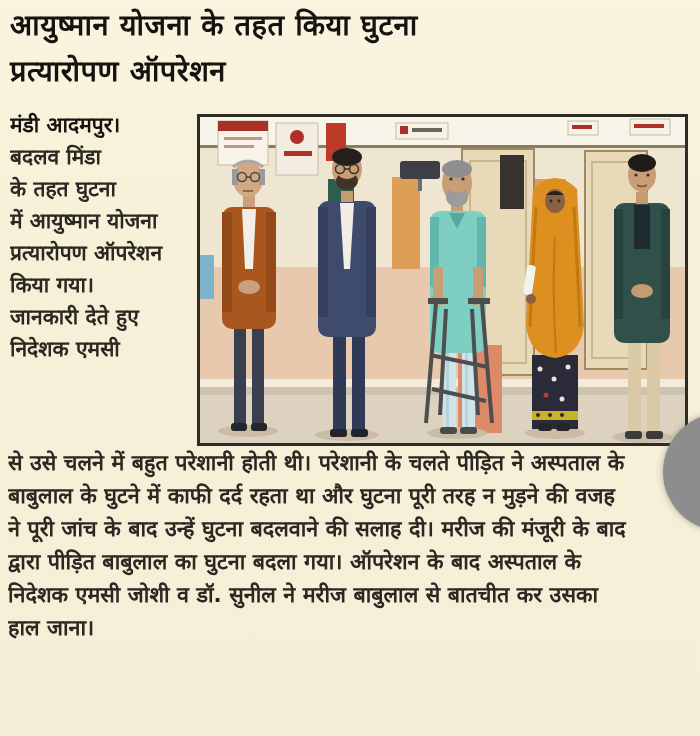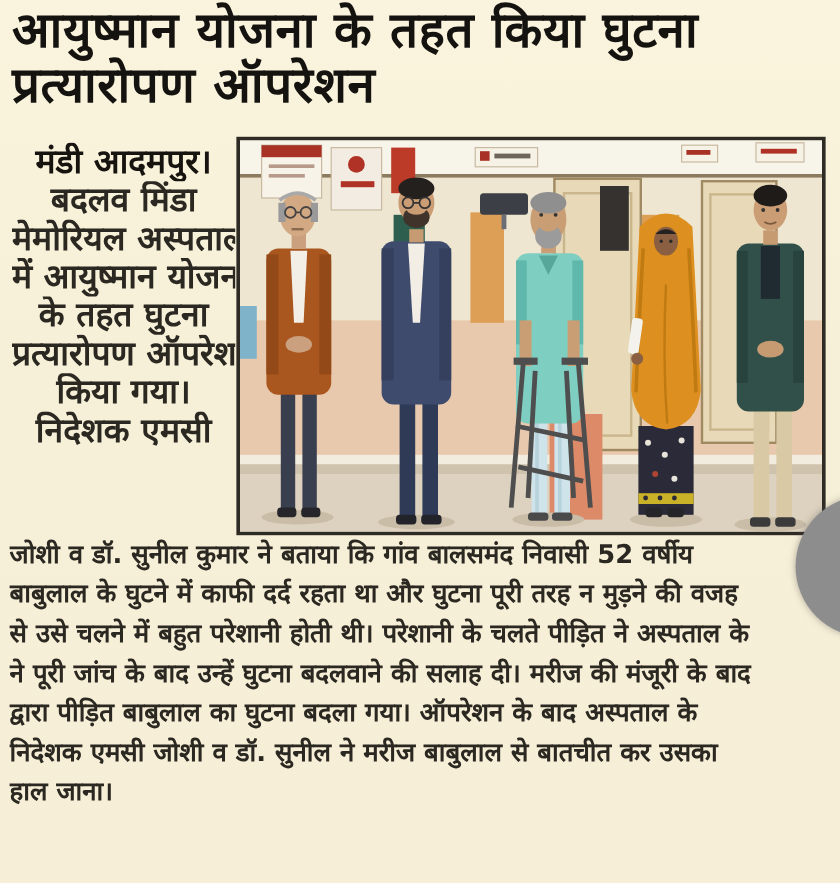--- a/index.html
+++ b/index.html
@@ -12,7 +12,7 @@
   }
   .headline{
     position:absolute;left:10px;top:2px;width:684px;
-    font-size:41px;line-height:46px;font-weight:bold;
+    font-size:29px;line-height:46px;font-weight:bold;
     color:#151310;letter-spacing:.5px;white-space:nowrap;
   }
   .left-col{

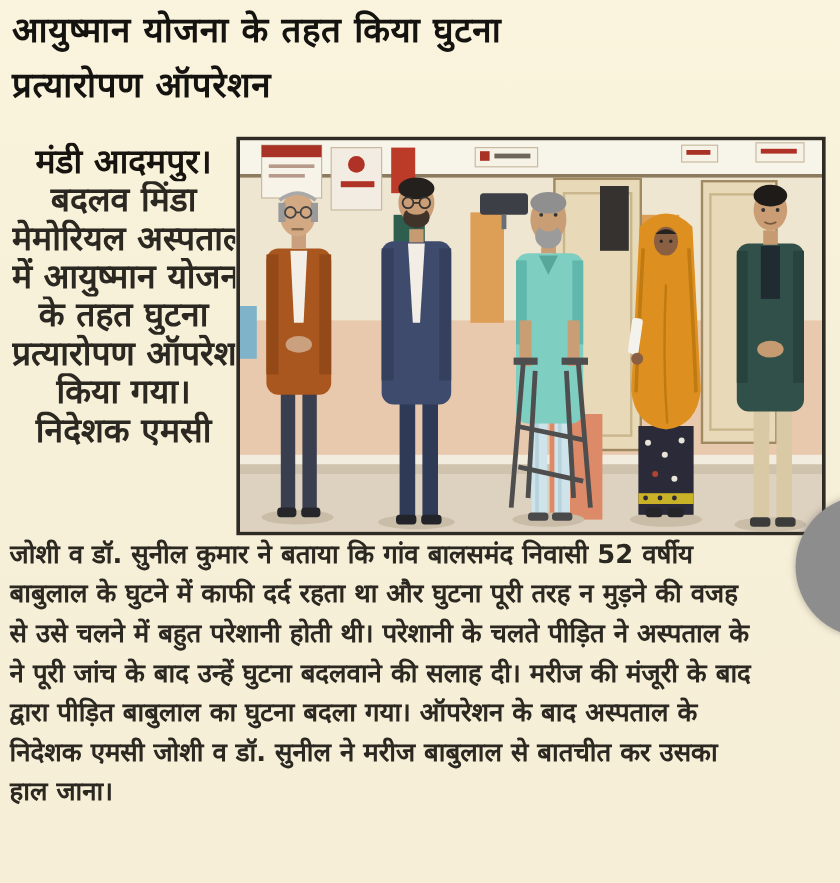--- a/index.html
+++ b/index.html
@@ -16,10 +16,9 @@
     color:#151310;letter-spacing:.5px;white-space:nowrap;
   }
   .left-col{
-    position:absolute;left:10px;top:119px;width:186px;
-    font-size:28px;line-height:32px;font-weight:600;color:#2b2822;
+    position:absolute;left:10px;top:109px;width:186px;
+    font-size:21px;line-height:32px;font-weight:600;color:#2b2822;
     white-space:nowrap;
-    text-align:center;
   }
   .lc-line{height:32px;overflow:hidden;}
   .dateline{font-weight:bold;color:#17140f;}

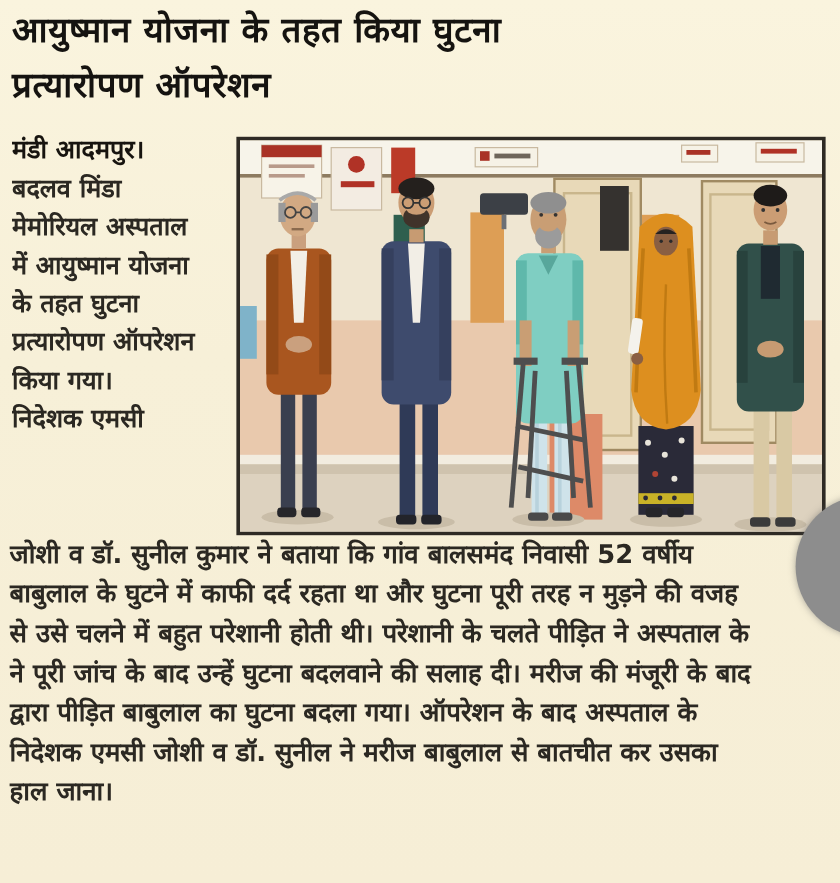--- a/index.html
+++ b/index.html
@@ -54,7 +54,6 @@
   <div class="left-col">
     <div class="lc-line dateline">मंडी आदमपुर।</div>
     <div class="lc-line">बदलव मिंडा</div>
-    <div class="lc-line">मेमोरियल अस्पताल</div>
     <div class="lc-line">में आयुष्मान योजना</div>
     <div class="lc-line">के तहत घुटना</div>
     <div class="lc-line">प्रत्यारोपण ऑपरेशन</div>

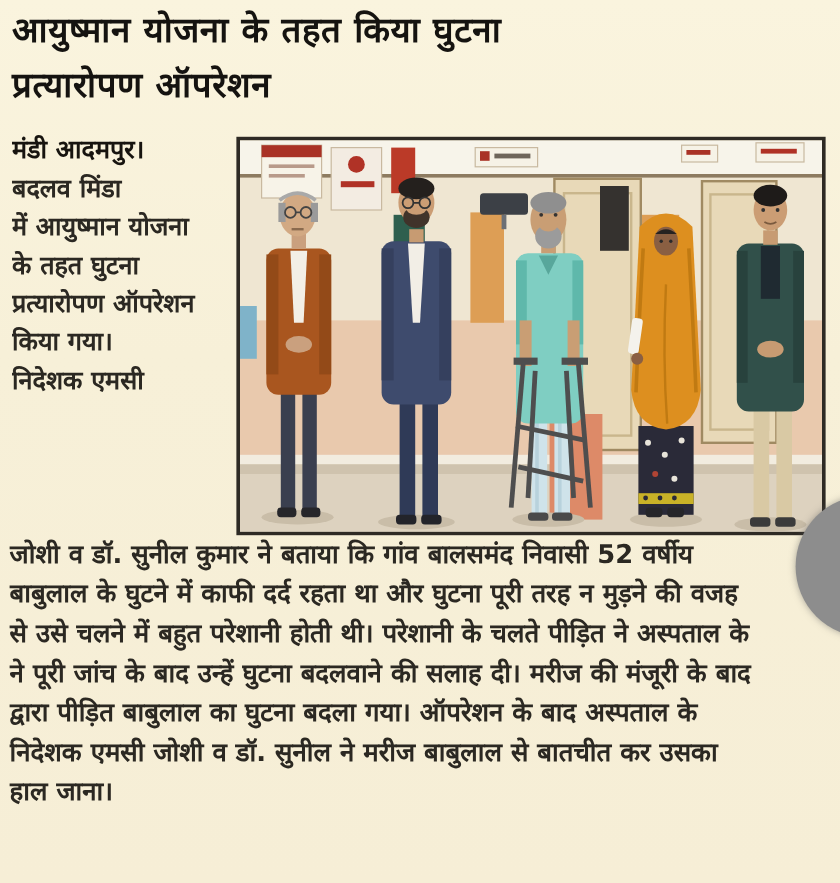--- a/index.html
+++ b/index.html
@@ -54,8 +54,8 @@
   <div class="left-col">
     <div class="lc-line dateline">मंडी आदमपुर।</div>
     <div class="lc-line">बदलव मिंडा</div>
+    <div class="lc-line">के तहत घुटना</div>
     <div class="lc-line">में आयुष्मान योजना</div>
-    <div class="lc-line">के तहत घुटना</div>
     <div class="lc-line">प्रत्यारोपण ऑपरेशन</div>
     <div class="lc-line">किया गया।</div>
     <div class="lc-line">निदेशक एमसी</div>

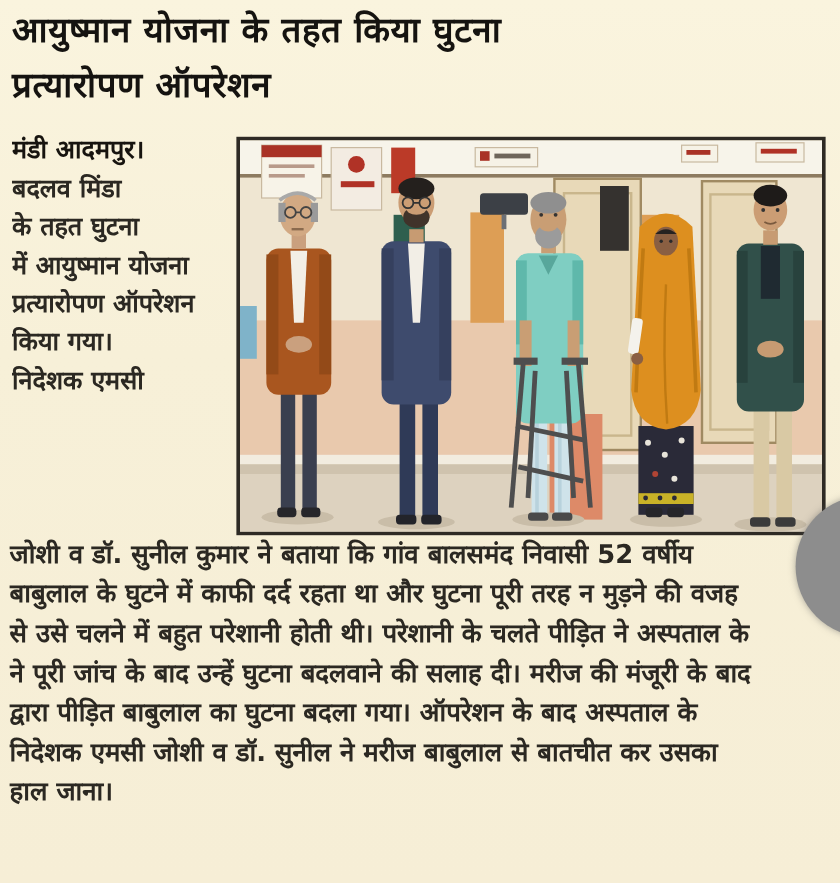--- a/index.html
+++ b/index.html
@@ -58,6 +58,7 @@
     <div class="lc-line">में आयुष्मान योजना</div>
     <div class="lc-line">प्रत्यारोपण ऑपरेशन</div>
     <div class="lc-line">किया गया।</div>
+    <div class="lc-line">जानकारी देते हुए</div>
     <div class="lc-line">निदेशक एमसी</div>
   </div>
 

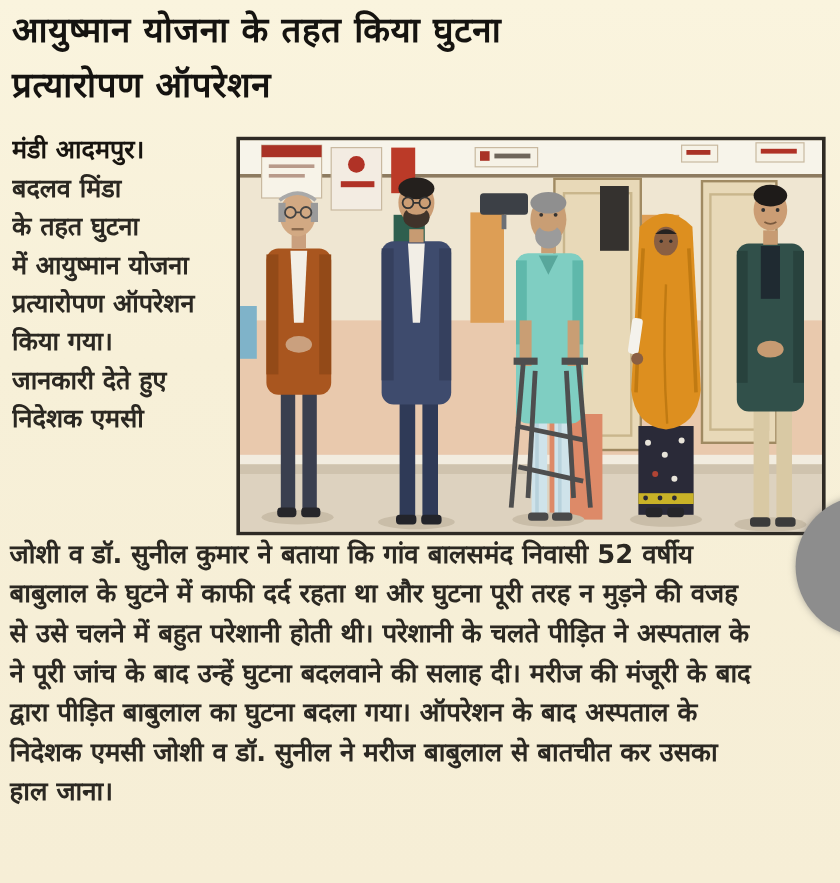--- a/index.html
+++ b/index.html
@@ -241,7 +241,6 @@
   </figure>
 
   <div class="body-text">
-    <div class="b-line">जोशी व डॉ. सुनील कुमार ने बताया कि गांव बालसमंद निवासी 52 वर्षीय</div>
     <div class="b-line">बाबुलाल के घुटने में काफी दर्द रहता था और घुटना पूरी तरह न मुड़ने की वजह</div>
     <div class="b-line">से उसे चलने में बहुत परेशानी होती थी। परेशानी के चलते पीड़ित ने अस्पताल के</div>
     <div class="b-line">ने पूरी जांच के बाद उन्हें घुटना बदलवाने की सलाह दी। मरीज की मंजूरी के बाद</div>

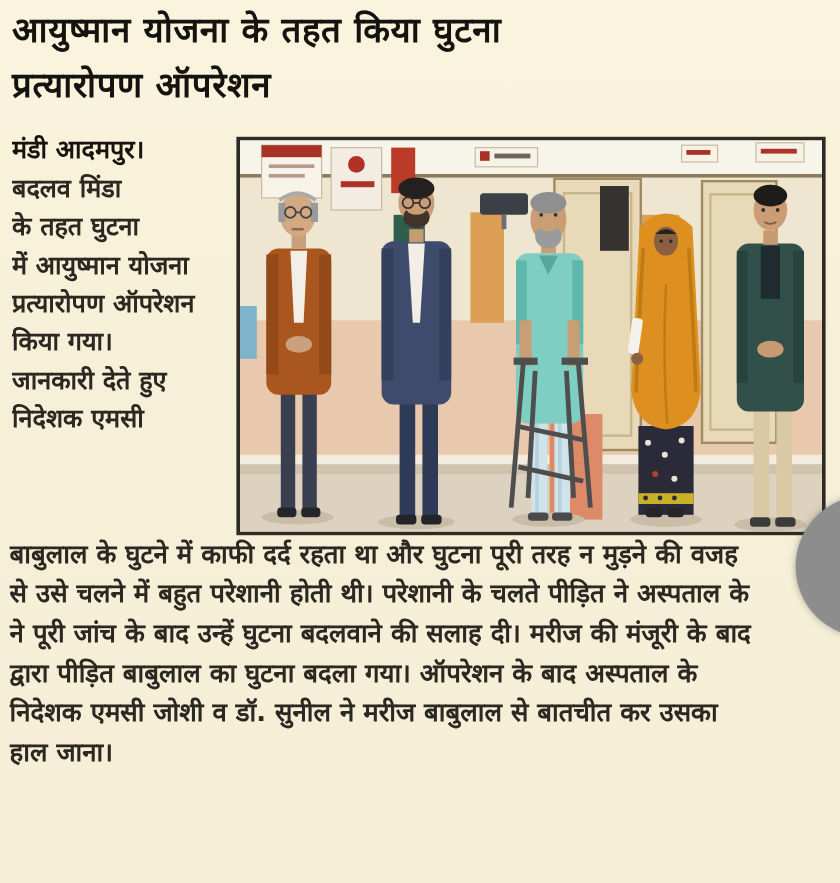--- a/index.html
+++ b/index.html
@@ -241,8 +241,8 @@
   </figure>
 
   <div class="body-text">
+    <div class="b-line">से उसे चलने में बहुत परेशानी होती थी। परेशानी के चलते पीड़ित ने अस्पताल के</div>
     <div class="b-line">बाबुलाल के घुटने में काफी दर्द रहता था और घुटना पूरी तरह न मुड़ने की वजह</div>
-    <div class="b-line">से उसे चलने में बहुत परेशानी होती थी। परेशानी के चलते पीड़ित ने अस्पताल के</div>
     <div class="b-line">ने पूरी जांच के बाद उन्हें घुटना बदलवाने की सलाह दी। मरीज की मंजूरी के बाद</div>
     <div class="b-line">द्वारा पीड़ित बाबुलाल का घुटना बदला गया। ऑपरेशन के बाद अस्पताल के</div>
     <div class="b-line">निदेशक एमसी जोशी व डॉ. सुनील ने मरीज बाबुलाल से बातचीत कर उसका</div>

